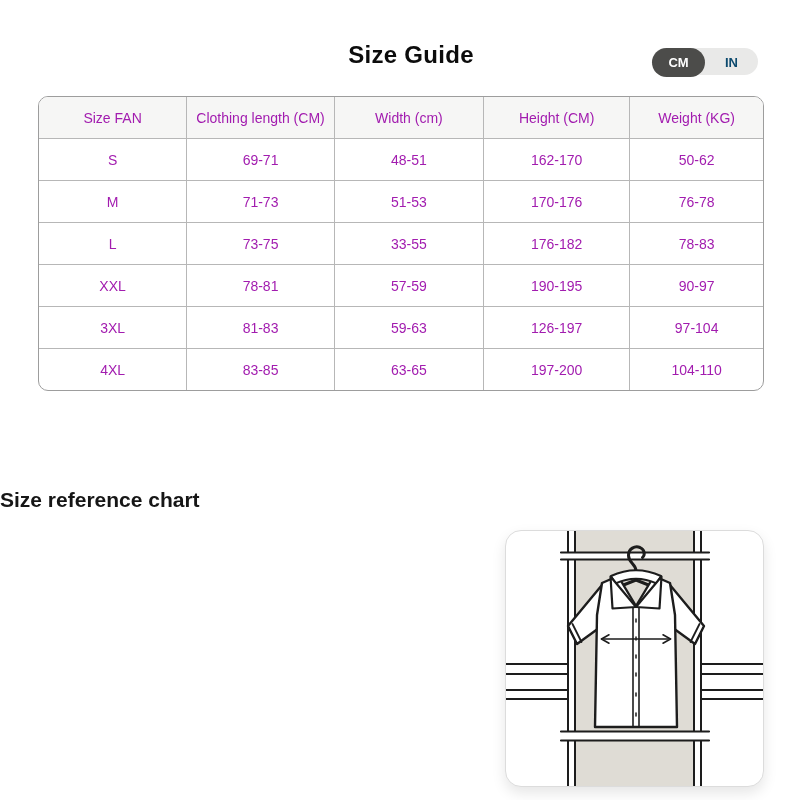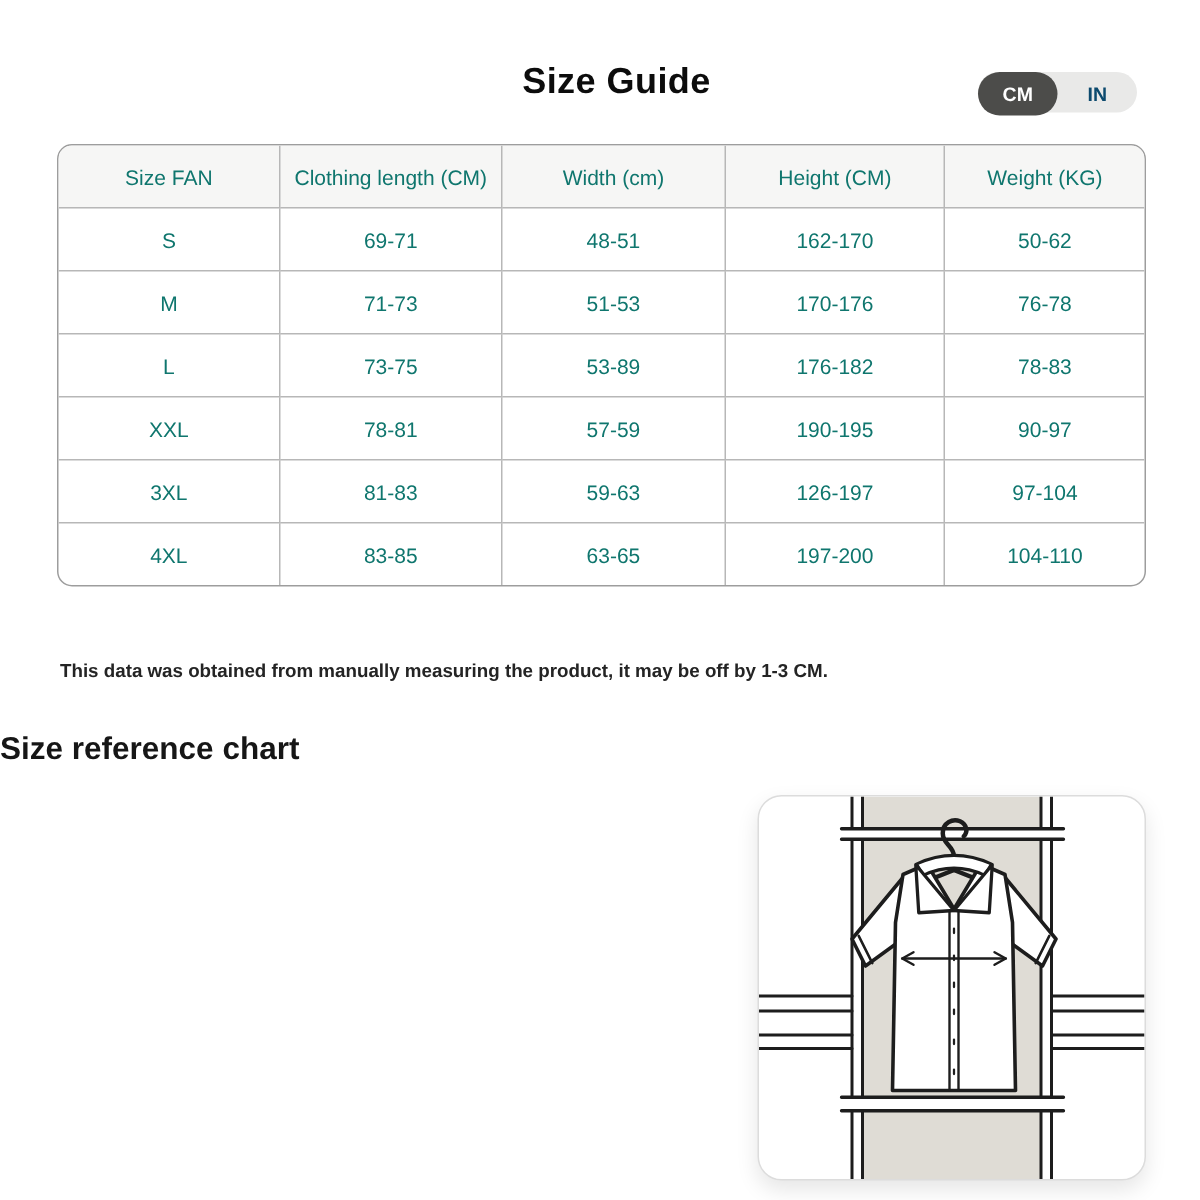--- a/index.html
+++ b/index.html
@@ -30,7 +30,7 @@
   table{width:100%;border-collapse:collapse;table-layout:fixed}
   th,td{
     height:41px;text-align:center;vertical-align:middle;
-    font-size:14px;font-weight:normal;color:#0f766e;padding:0;
+    font-size:14px;font-weight:normal;color:#a21caf;padding:0;
     border-right:1px solid #b7b7b7;border-bottom:1px solid #b7b7b7;
   }
   th:last-child,td:last-child{border-right:none}

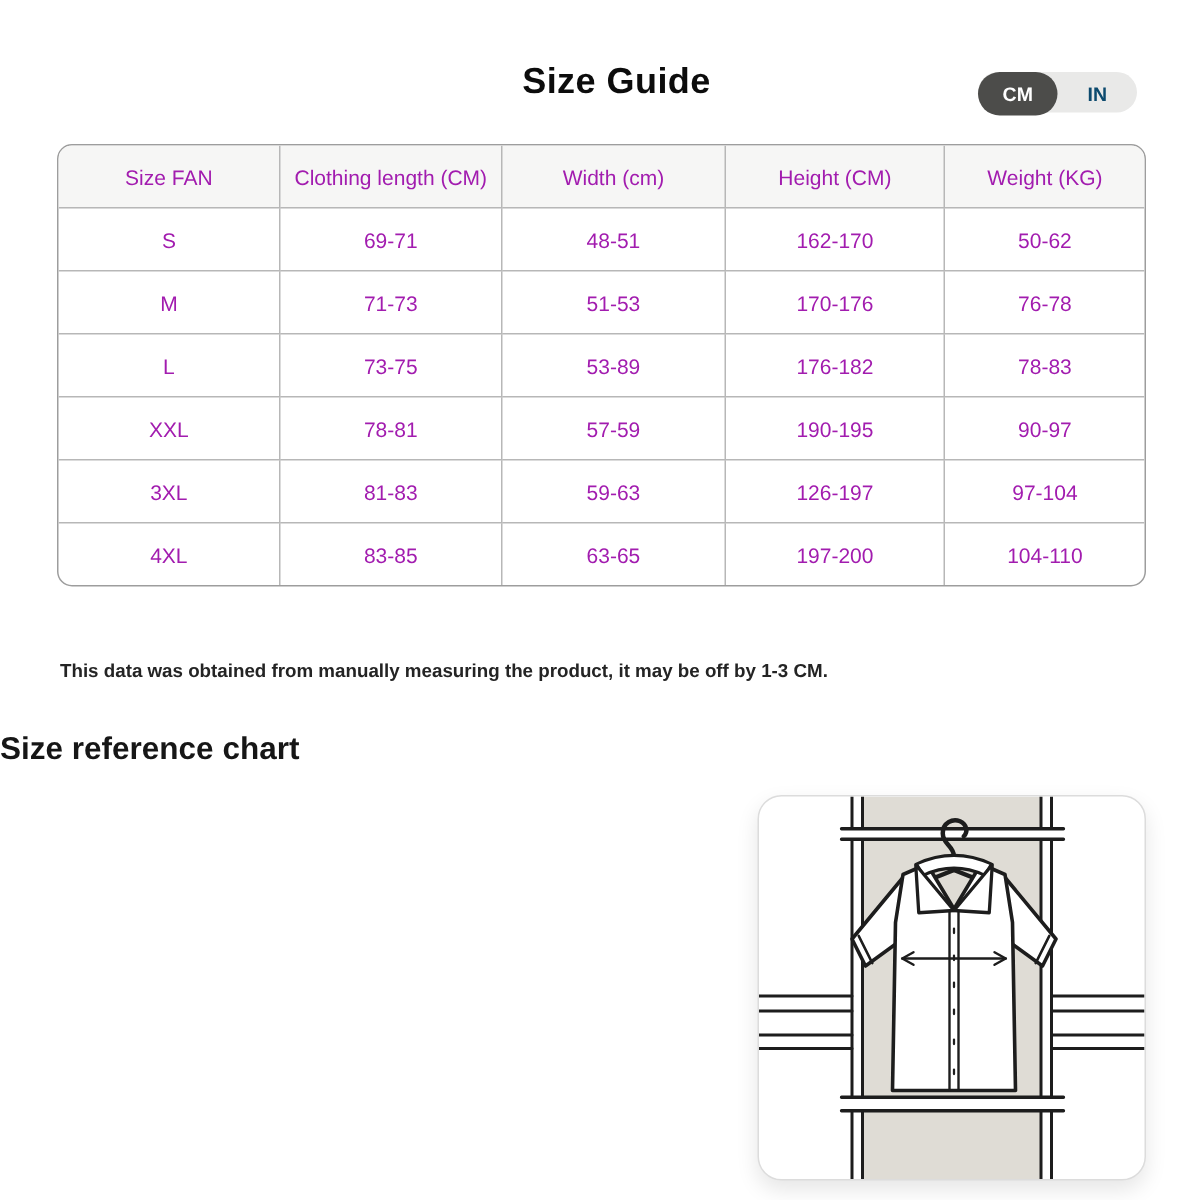--- a/index.html
+++ b/index.html
@@ -99,7 +99,7 @@
         <tr>
           <td>L</td>
           <td>73-75</td>
-          <td>53-89</td>
+          <td>33-55</td>
           <td>176-182</td>
           <td>78-83</td>
         </tr>

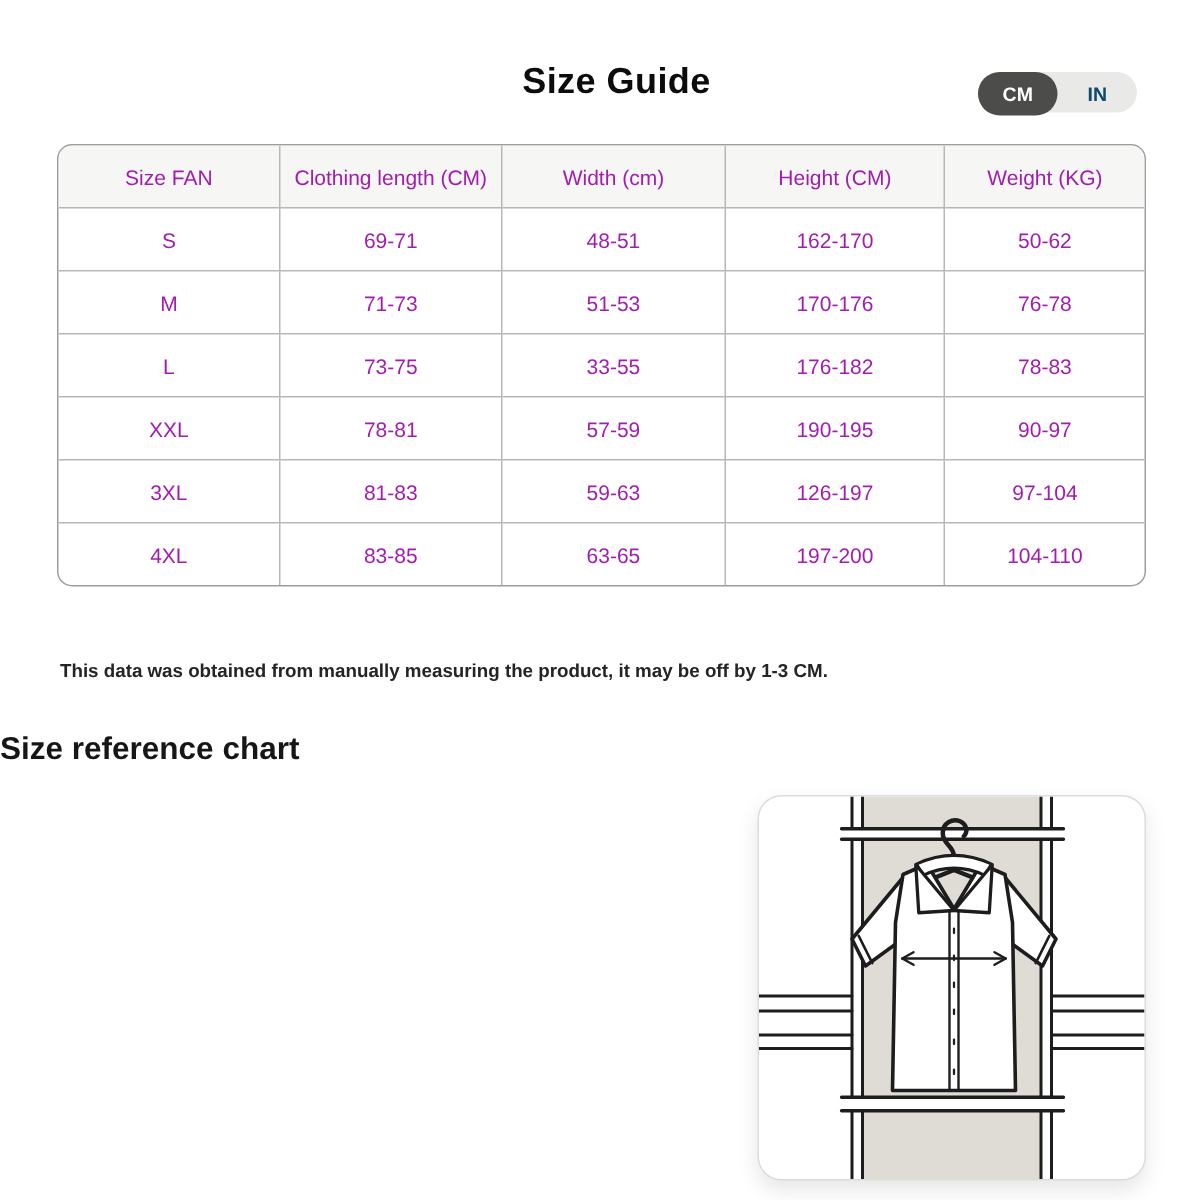--- a/index.html
+++ b/index.html
@@ -128,7 +128,6 @@
     </table>
   </div>
 
-  <p class="note">This data was obtained from manually measuring the product, it may be off by 1-3 CM.</p>
 
   <h2 class="ref-heading">Size reference chart</h2>
 

